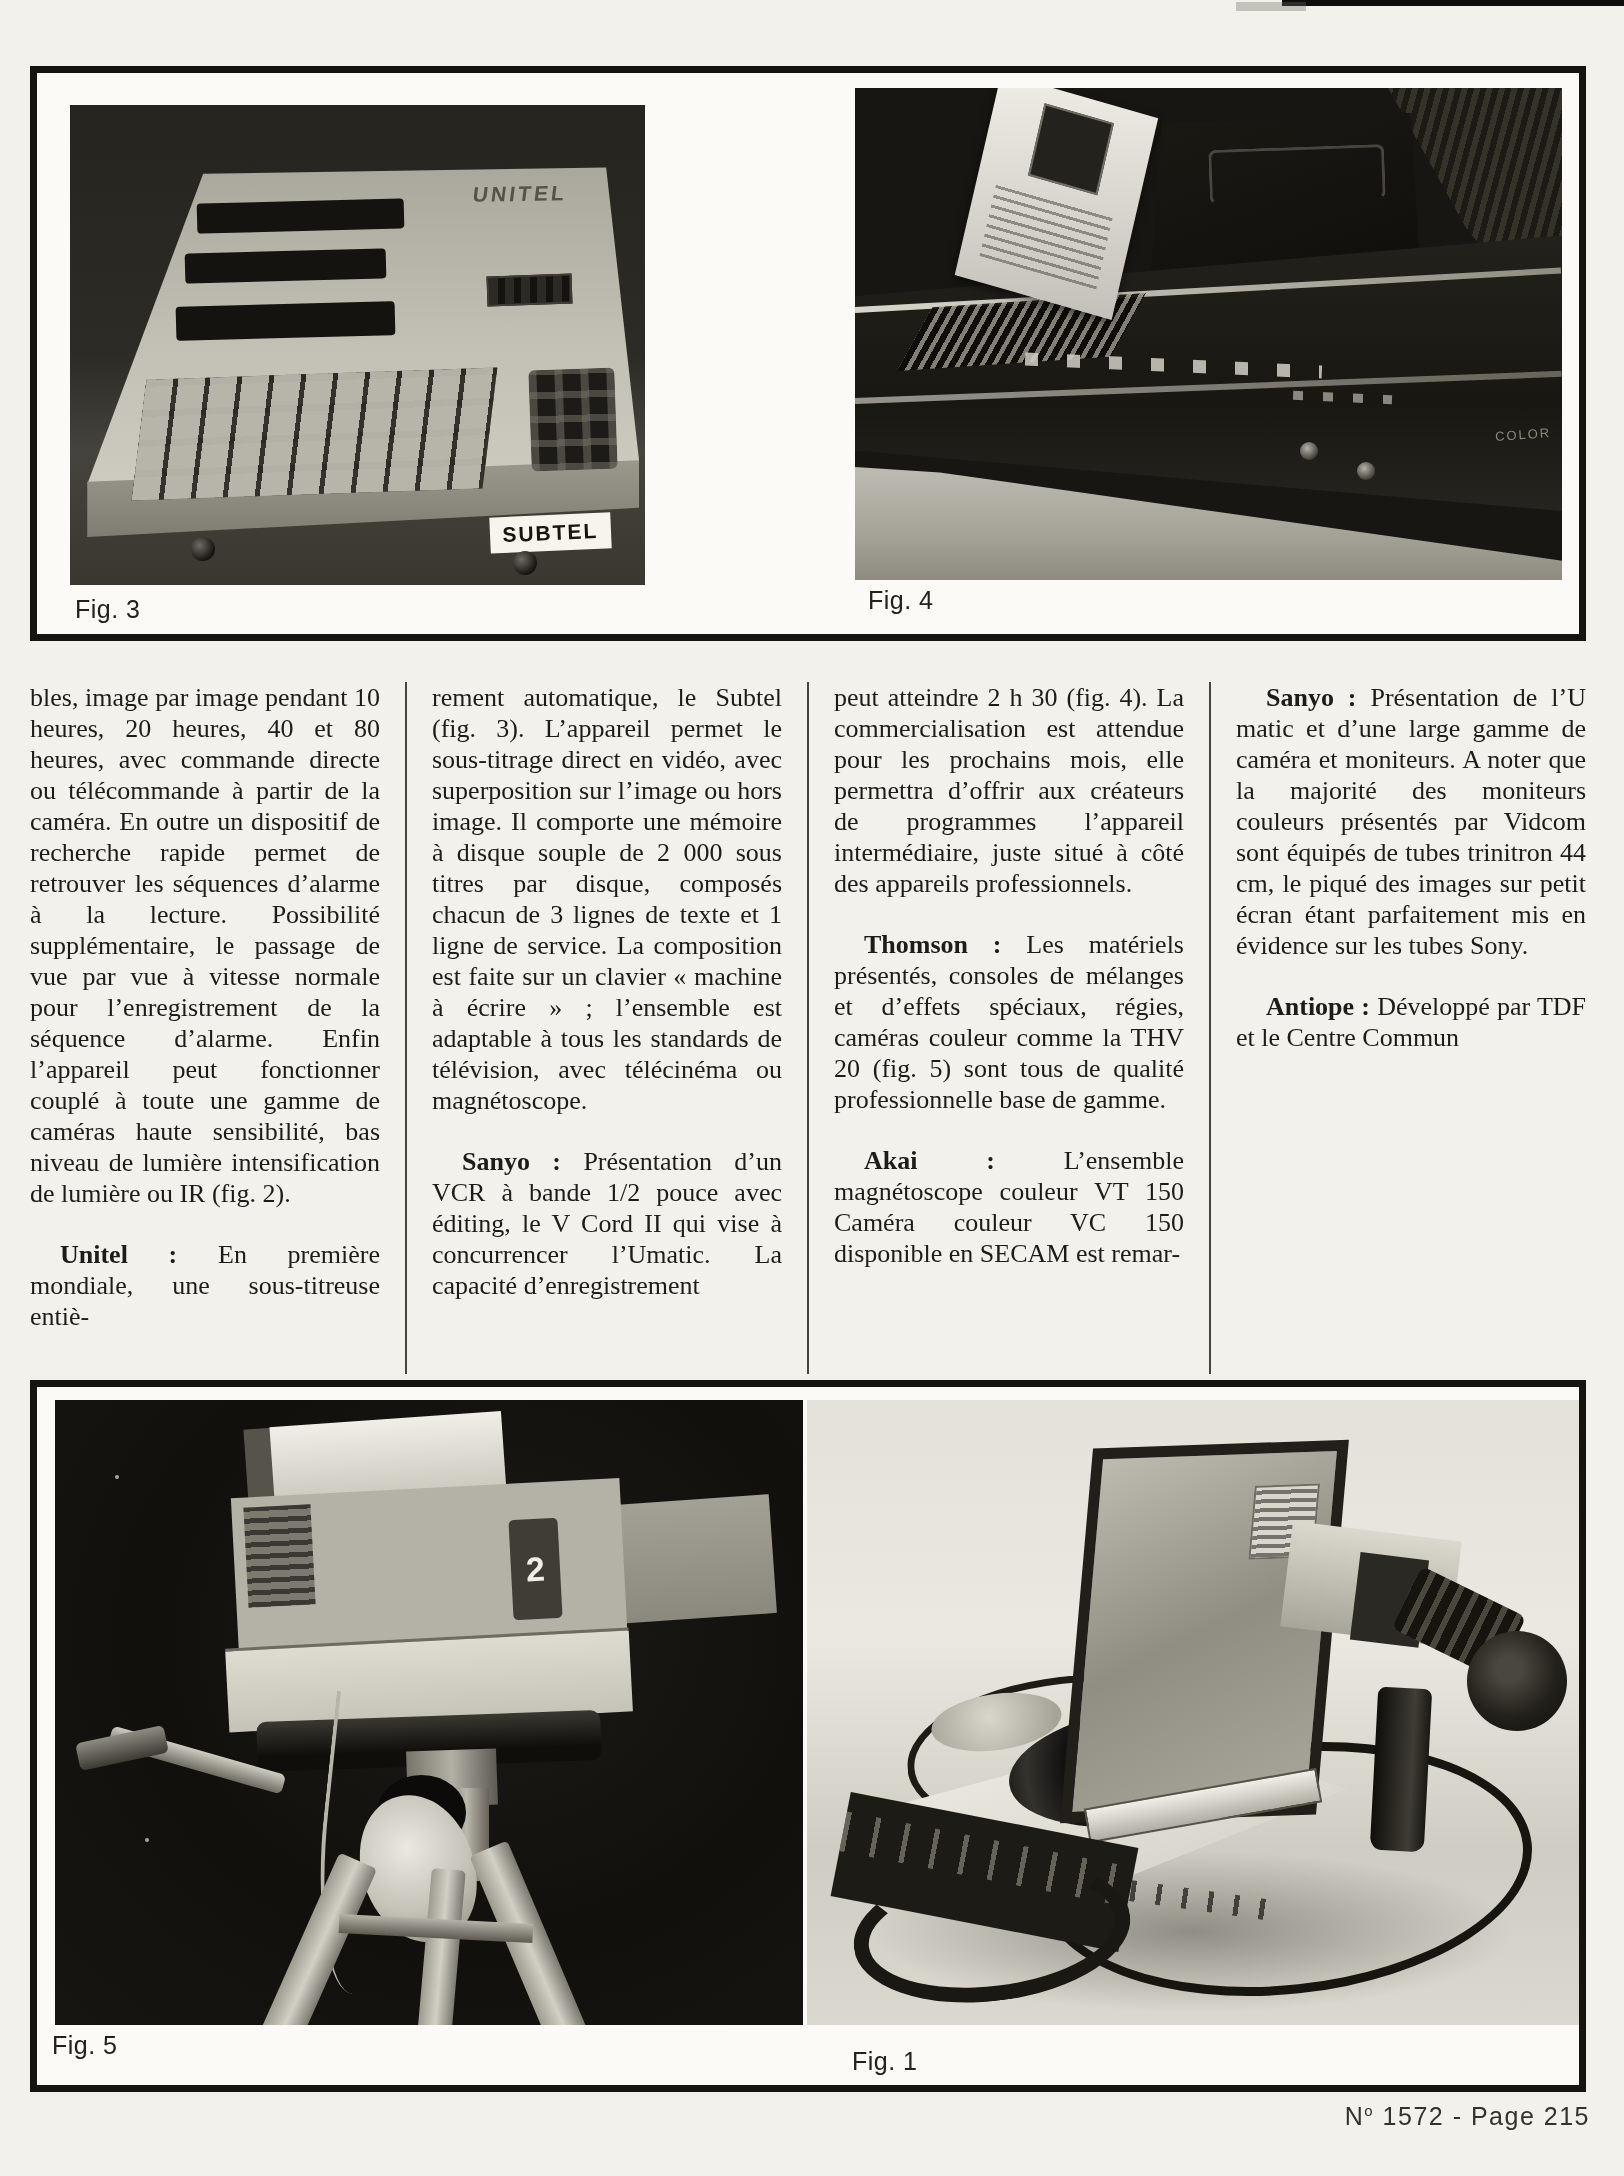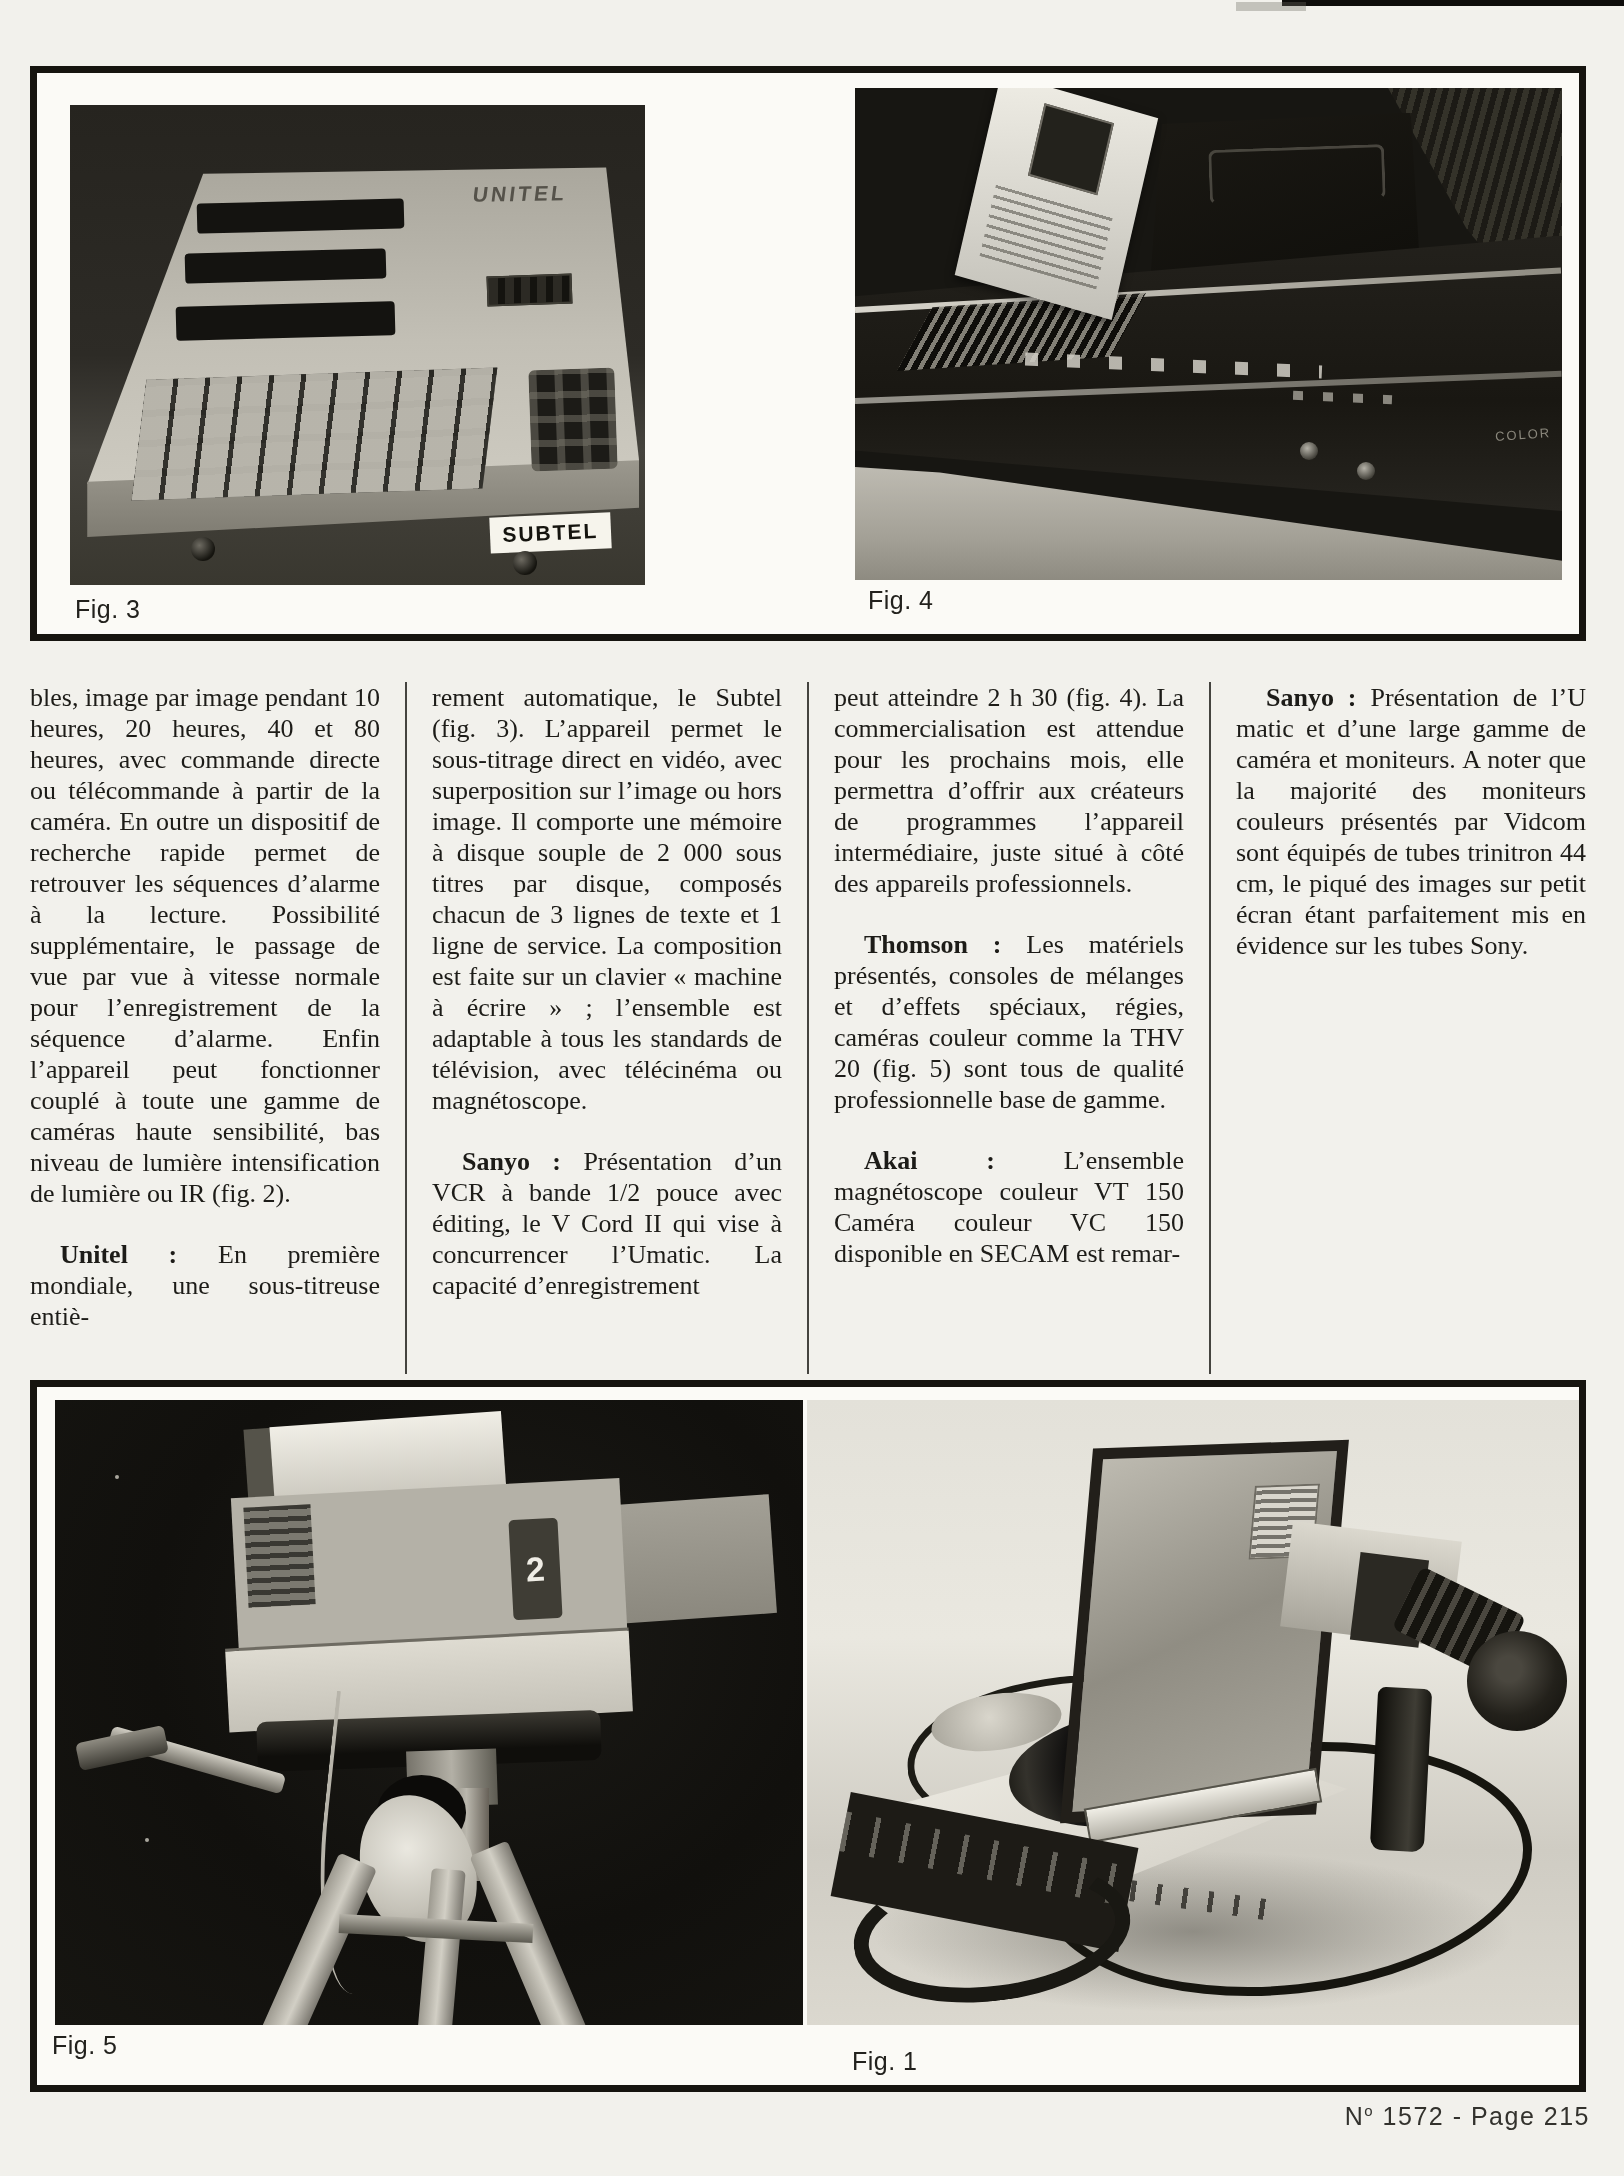--- a/index.html
+++ b/index.html
@@ -262,6 +262,7 @@
     </div>
   <div class="text-column">
       <p class="para lead-para"><strong class="lead">Sanyo : </strong>Présentation de l’U matic et d’une large gamme de caméra et moniteurs. A noter que la majorité des moniteurs couleurs présentés par Vidcom sont équipés de tubes trinitron 44 cm, le piqué des images sur petit écran étant parfaitement mis en évidence sur les tubes Sony.</p>
+      <p class="para lead-para"><strong class="lead">Antiope : </strong>Développé par TDF et le Centre Commun</p>
     </div>
 </div>
 

